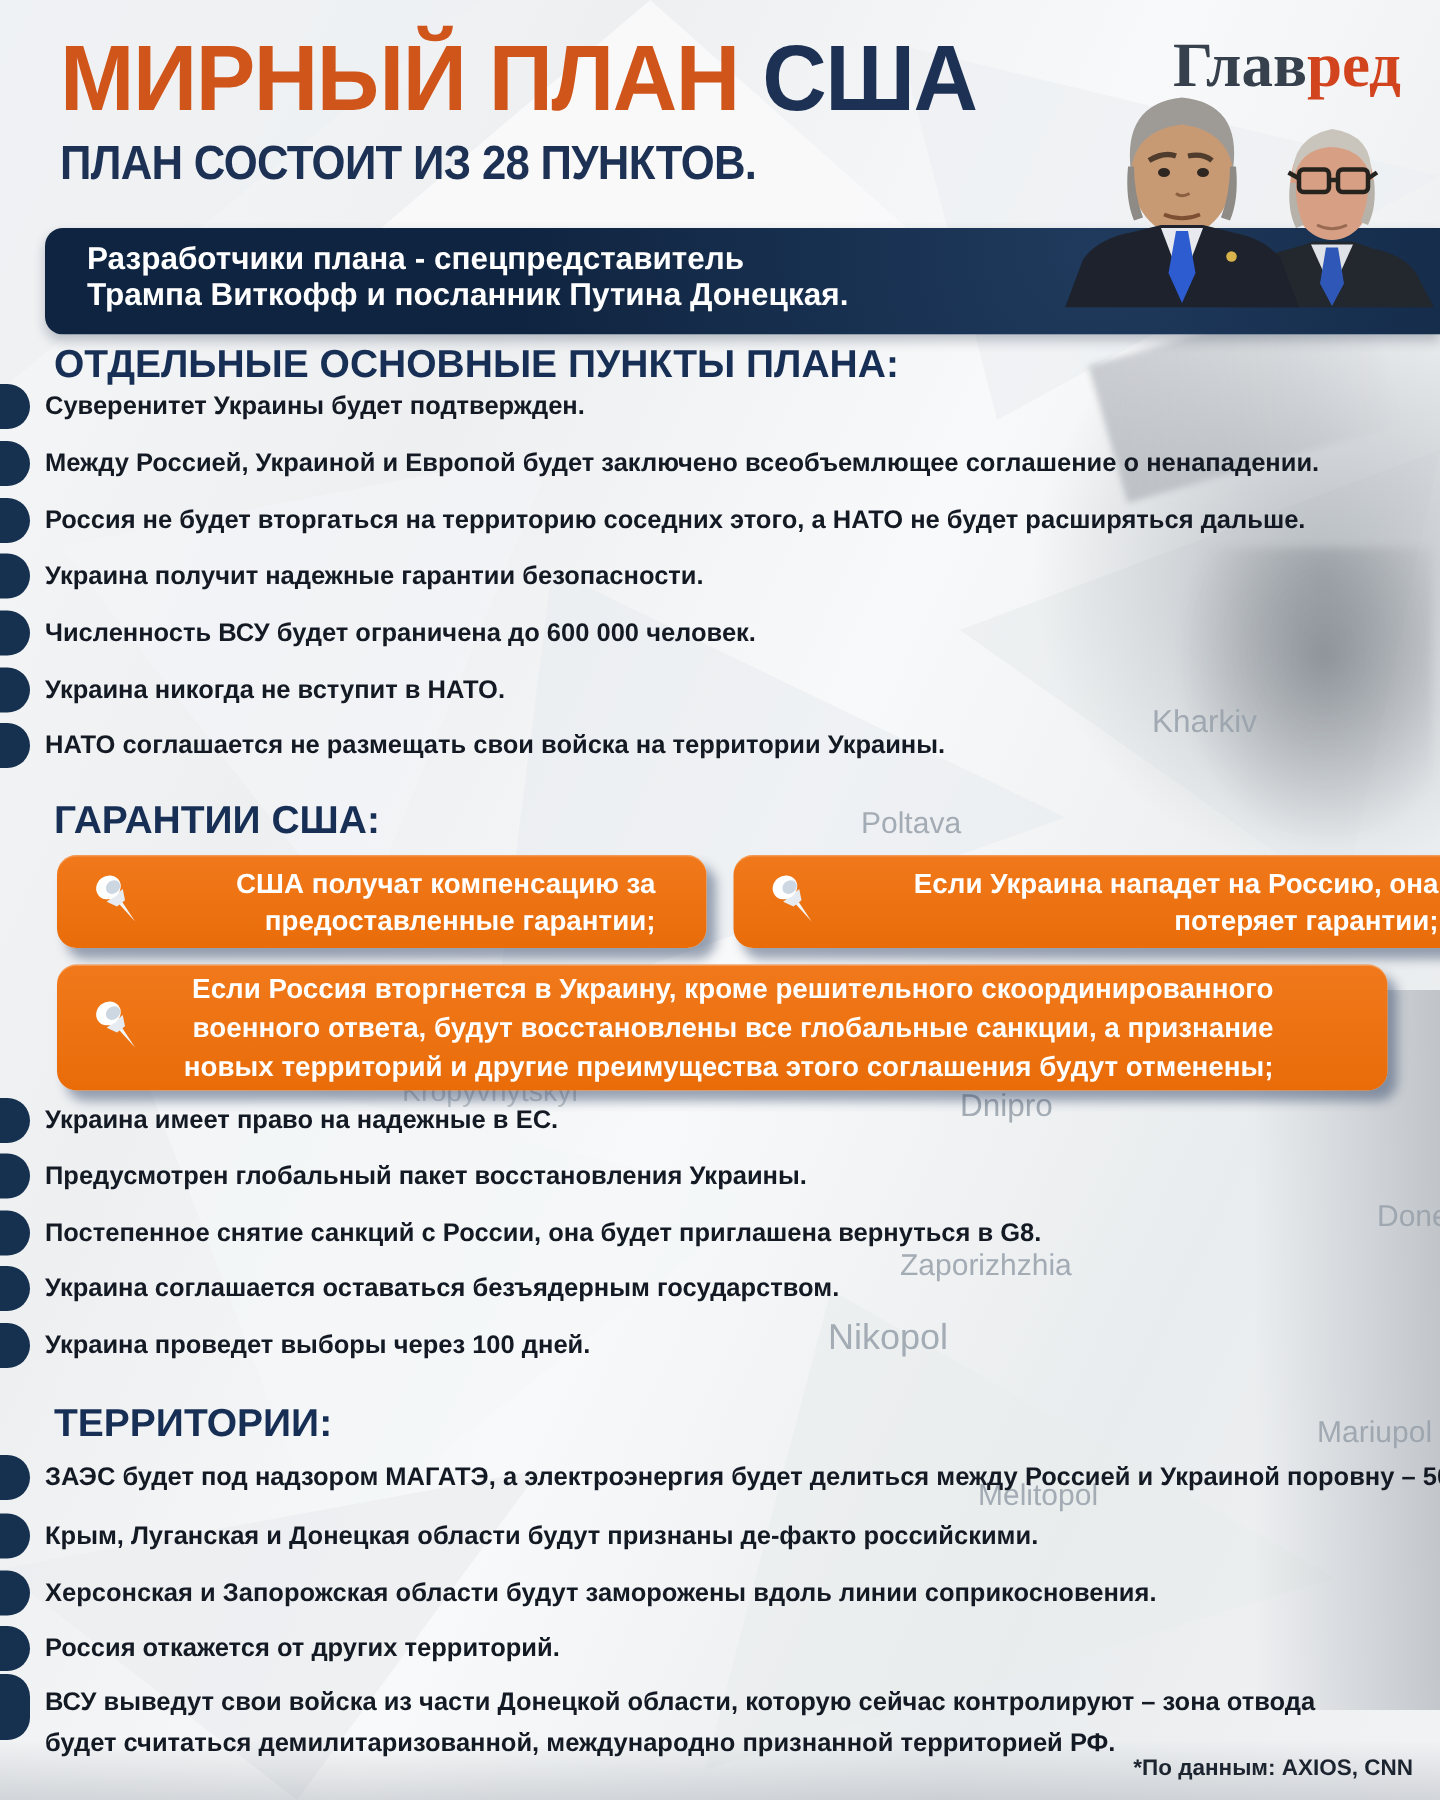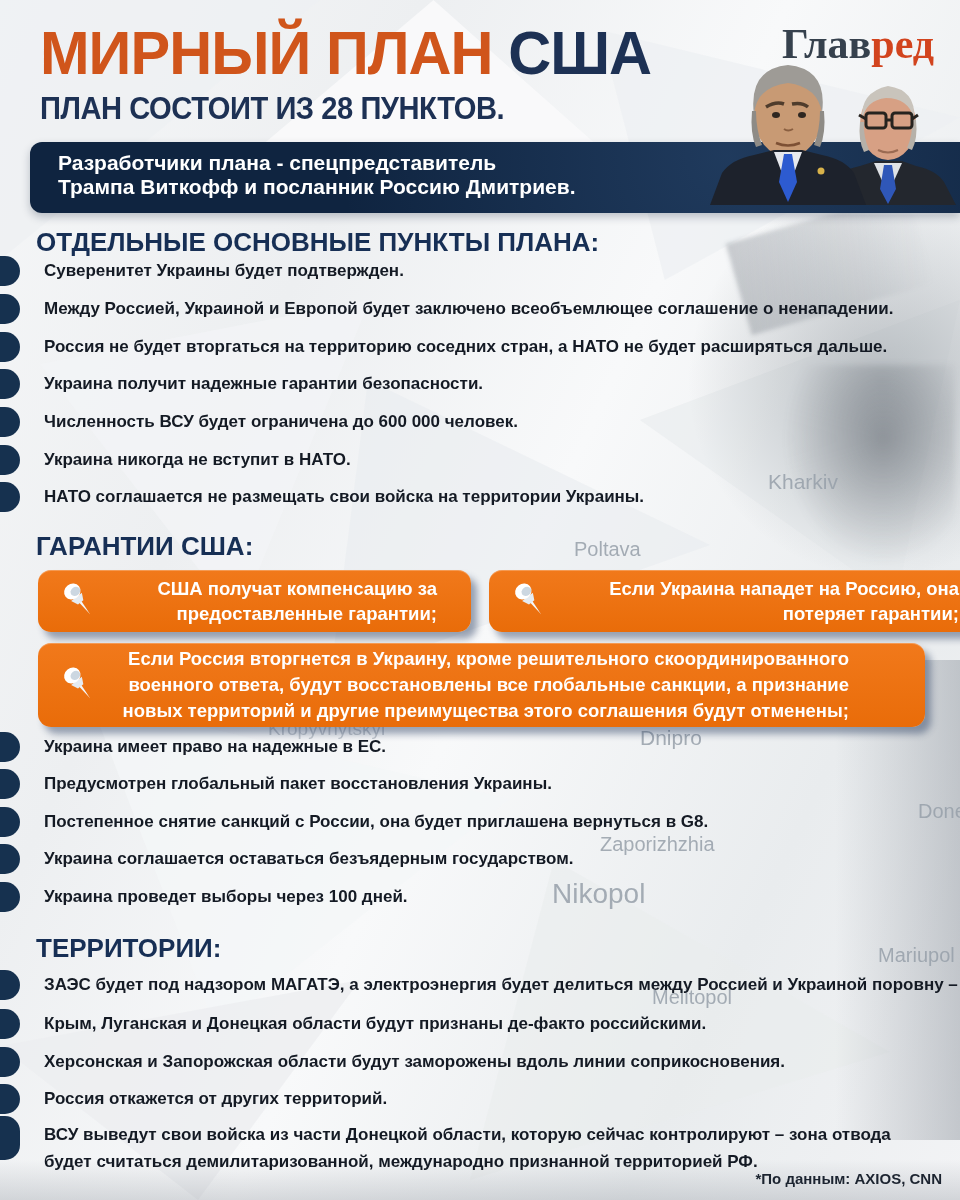--- a/index.html
+++ b/index.html
@@ -41,7 +41,7 @@
     font-weight:700;font-size:42px;white-space:nowrap;}
   .logo .dark{color:#36414d;}
   .logo .accent{color:#d2441e;}
-  .banner{position:absolute;left:30px;top:142px;width:930px;height:71px;z-index:2;
+  .banner{position:absolute;left:30px;top:152px;width:930px;height:71px;z-index:2;
     background:radial-gradient(circle at 75% 20%,rgba(70,110,160,.30),rgba(70,110,160,0) 55%),#0f2440;
     border-radius:12px 0 0 12px;box-shadow:0 4px 8px rgba(20,35,60,.25);}
   .banner-text{padding:9px 0 0 28px;color:#ffffff;font-size:21px;font-weight:700;line-height:24px;}

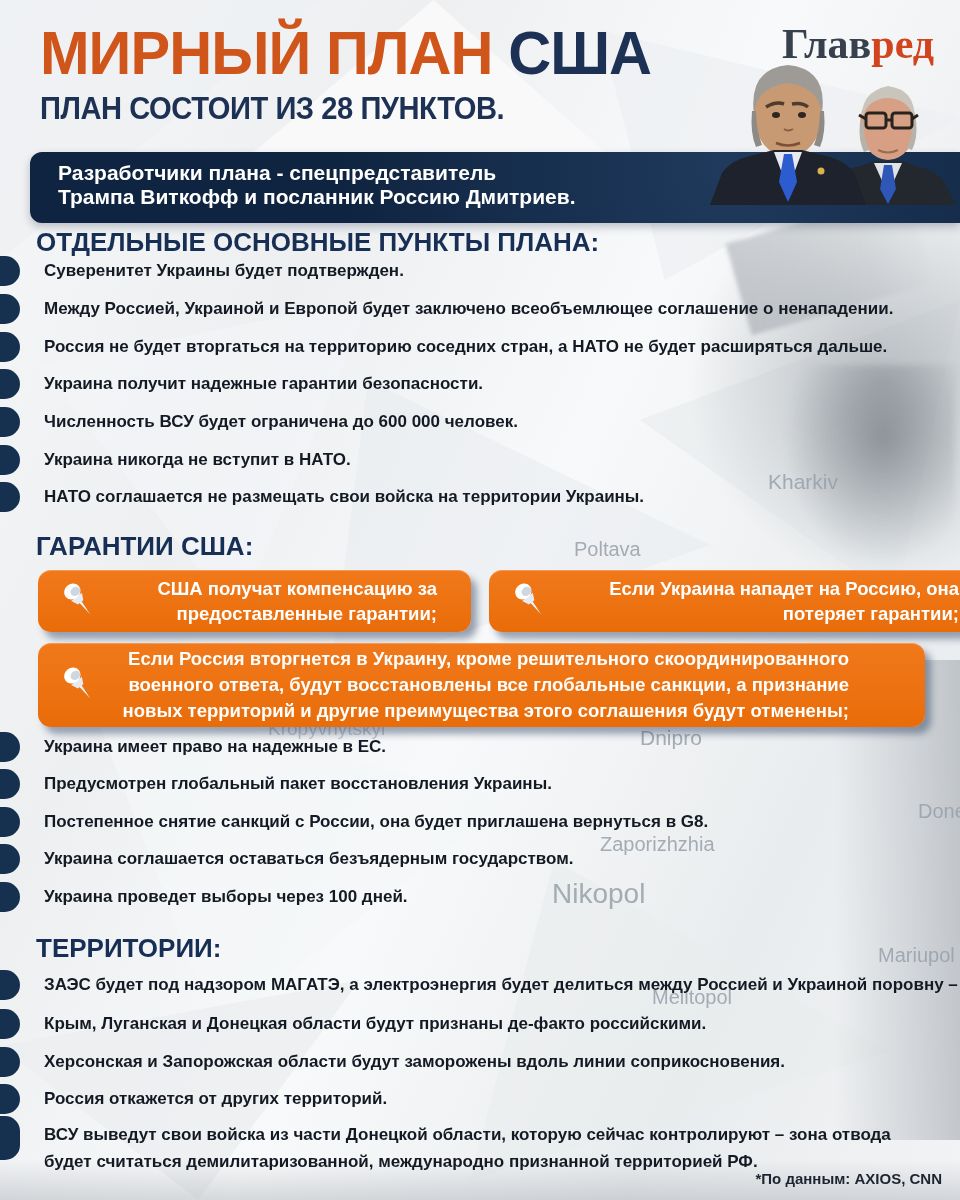--- a/index.html
+++ b/index.html
@@ -105,7 +105,7 @@
   <div class="banner">
     <div class="banner-text">
       <div>Разработчики плана - спецпредставитель</div>
-      <div>Трампа Виткофф и посланник Россию Дмитриев.</div>
+      <div>Трампа Виткофф и посланник Путина Донецкая.</div>
     </div>
   </div>
 

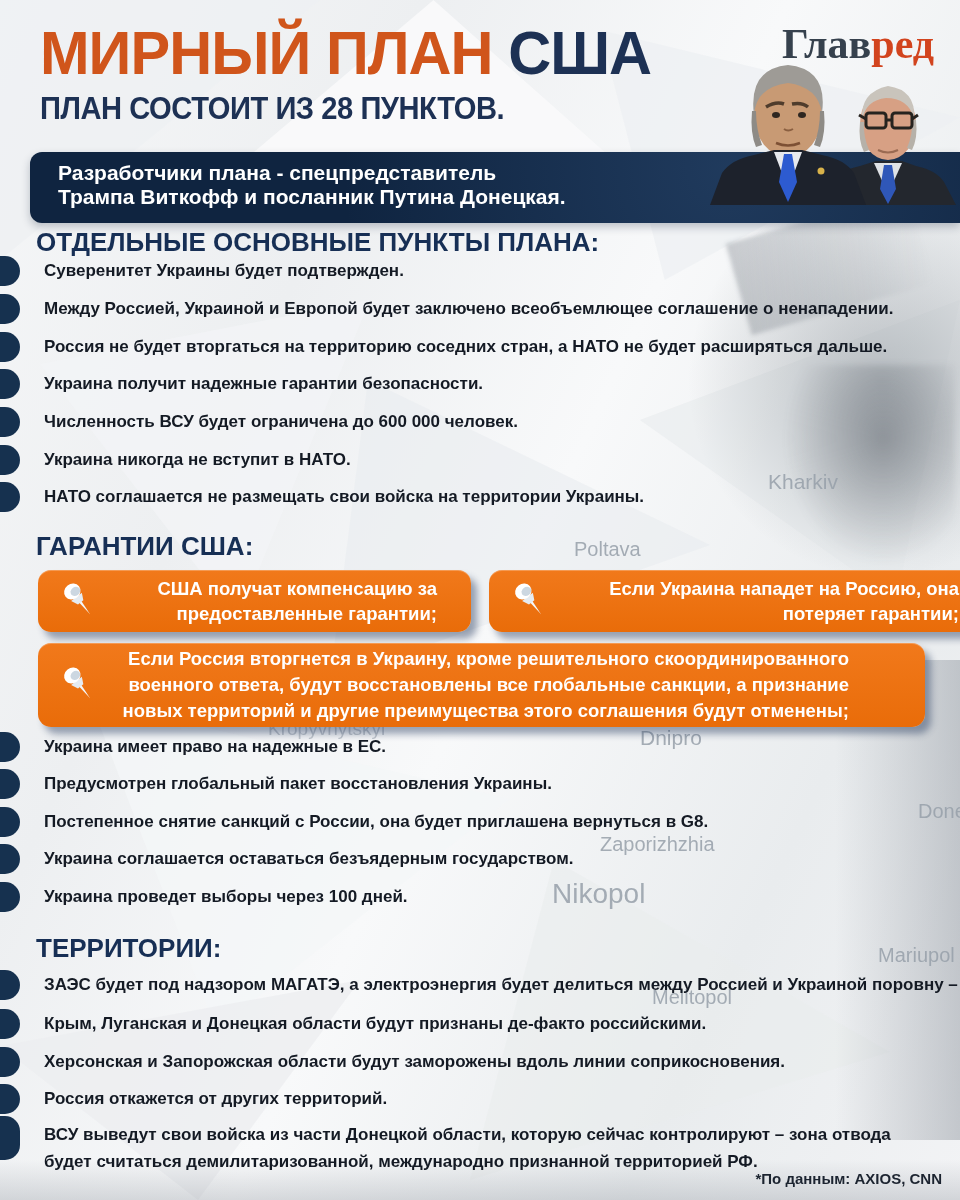--- a/index.html
+++ b/index.html
@@ -53,7 +53,7 @@
   .row{position:absolute;left:0;right:14px;z-index:2;}
   .pill{position:absolute;left:0;top:-5px;width:20px;height:30px;background:#16314f;border-radius:0 15px 15px 0;}
   .pill.tall{height:44px;}
-  .row-text{display:block;margin-left:44px;font-size:17px;font-weight:700;color:#141a24;line-height:20px;white-space:nowrap;}
+  .row-text{display:block;margin-left:30px;font-size:17px;font-weight:700;color:#141a24;line-height:20px;white-space:nowrap;}
   .row-text.wrap{white-space:normal;max-width:890px;line-height:27px;}
   
   .card{position:absolute;z-index:2;border-radius:13px;display:flex;align-items:center;

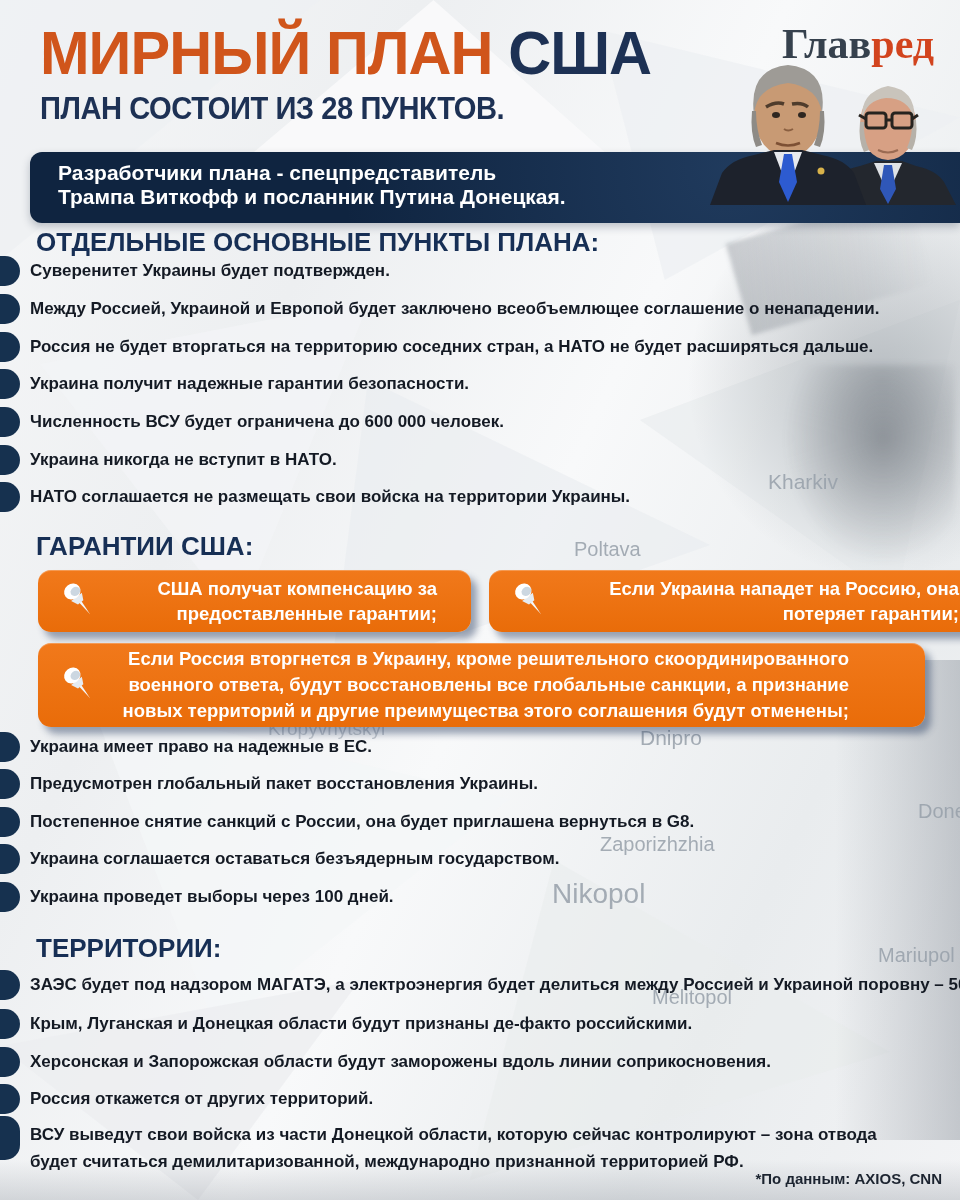--- a/index.html
+++ b/index.html
@@ -157,7 +157,7 @@
     </div>
   <div class="row" style="top:337px;">
       <span class="pill"></span>
-      <span class="row-text">Россия не будет вторгаться на территорию соседних стран, а НАТО не будет расширяться дальше.</span>
+      <span class="row-text">Россия не будет вторгаться на территорию соседних этого, а НАТО не будет расширяться дальше.</span>
     </div>
   <div class="row" style="top:374px;">
       <span class="pill"></span>

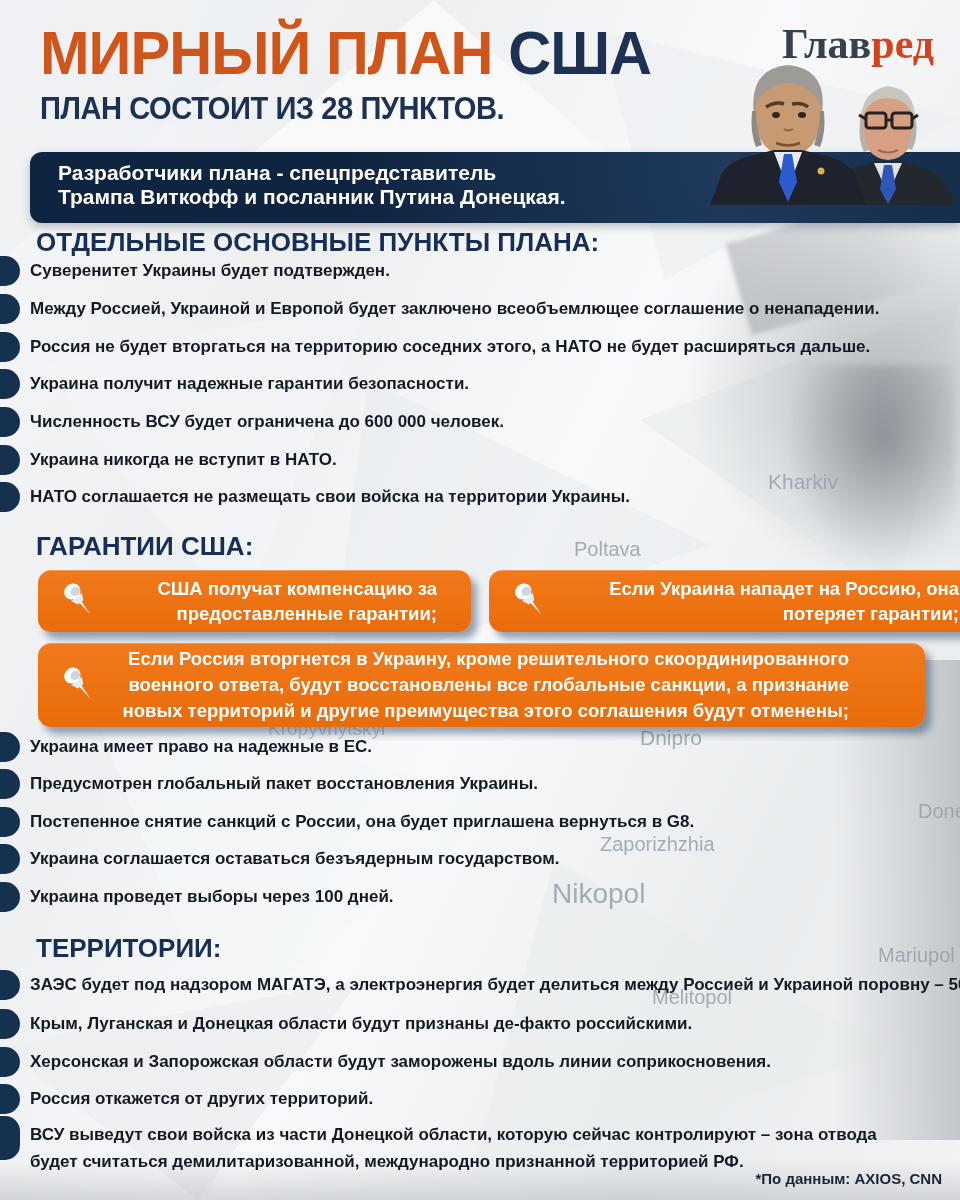--- a/index.html
+++ b/index.html
@@ -92,7 +92,7 @@
   <span class="map-label" style="left:574px;top:538px;font-size:20px;">Poltava</span>
   <span class="map-label" style="left:640px;top:726px;font-size:21px;">Dnipro</span>
   <span class="map-label" style="left:600px;top:833px;font-size:20px;">Zaporizhzhia</span>
-  <span class="map-label" style="left:552px;top:878px;font-size:28px;">Nikopol</span>
+  <span class="map-label" style="left:552px;top:878px;font-size:24px;">Nikopol</span>
   <span class="map-label" style="left:878px;top:944px;font-size:20px;">Mariupol</span>
   <span class="map-label" style="left:652px;top:986px;font-size:20px;">Melitopol</span>
   <span class="map-label" style="left:918px;top:800px;font-size:20px;">Donetsk</span>

